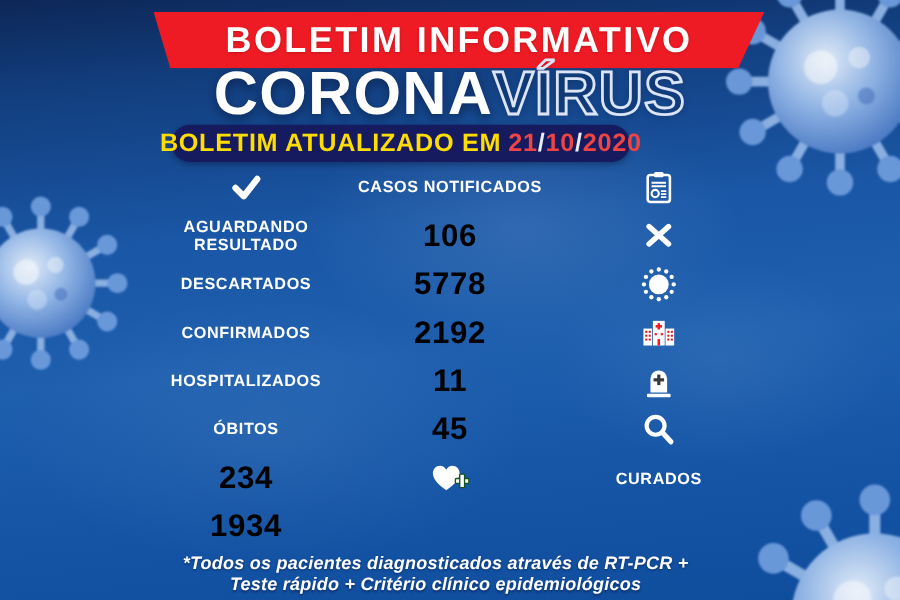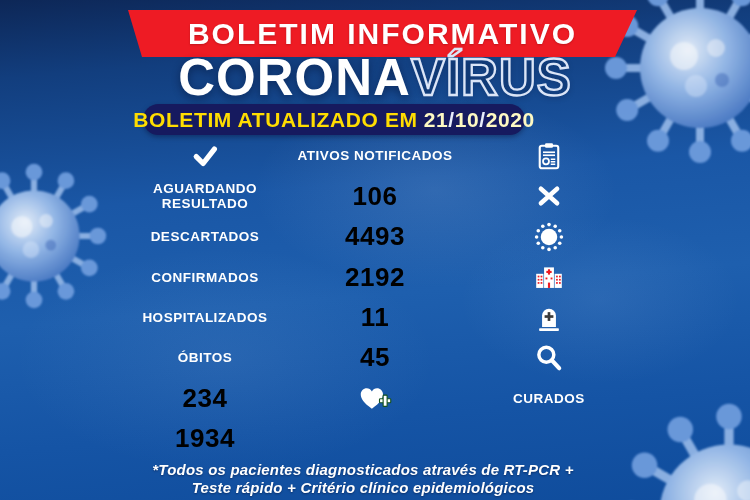--- a/index.html
+++ b/index.html
@@ -47,7 +47,7 @@
   }
   .update-pill span{font-size:21px;font-weight:800;letter-spacing:.6px;white-space:nowrap;}
   .upd-label{color:#ffdd00;}
-  .upd-part{color:#fef9c3;}
+  .upd-part{color:#ef4444;}
   .upd-slash{color:#e8eefb;font-weight:700;}
 
   .stats{

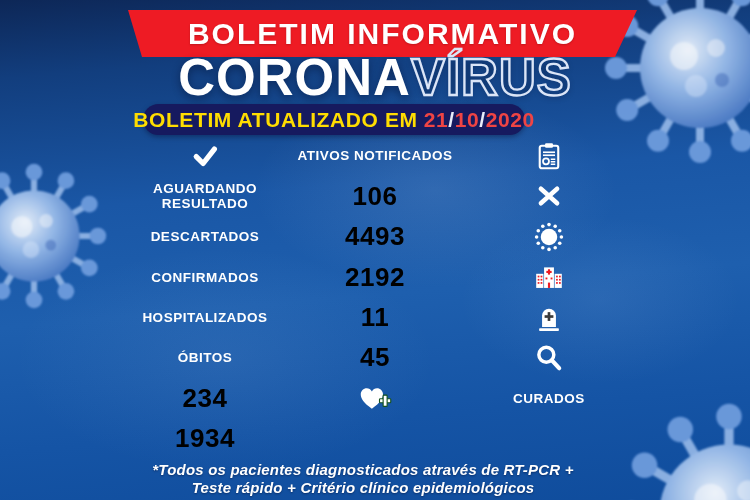--- a/index.html
+++ b/index.html
@@ -150,7 +150,7 @@
       </svg>
     </div>
     <div class="cell cell-label row-default">
-      <span>ATIVOS NOTIFICADOS</span>
+      <span>CASOS NOTIFICADOS</span>
     </div>
 
     <div class="cell cell-icon row-default">

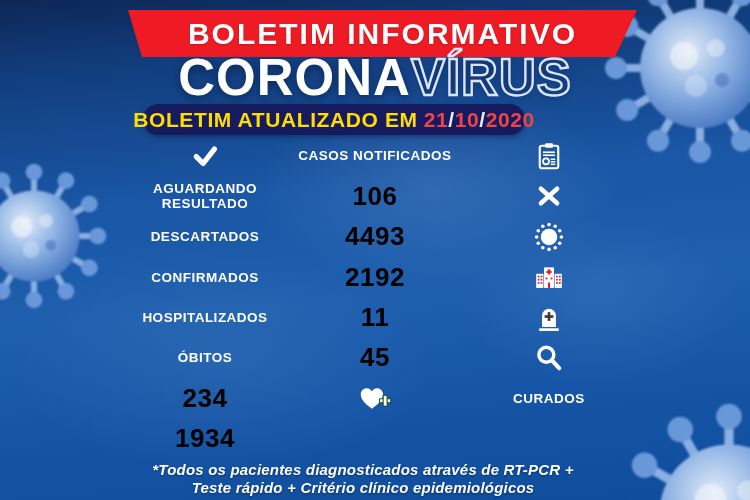--- a/index.html
+++ b/index.html
@@ -182,7 +182,7 @@
       <span>DESCARTADOS</span>
     </div>
     <div class="cell cell-value row-default">
-      <span>4493</span>
+      <span>5778</span>
     </div>
 
     <div class="cell cell-icon row-default">

